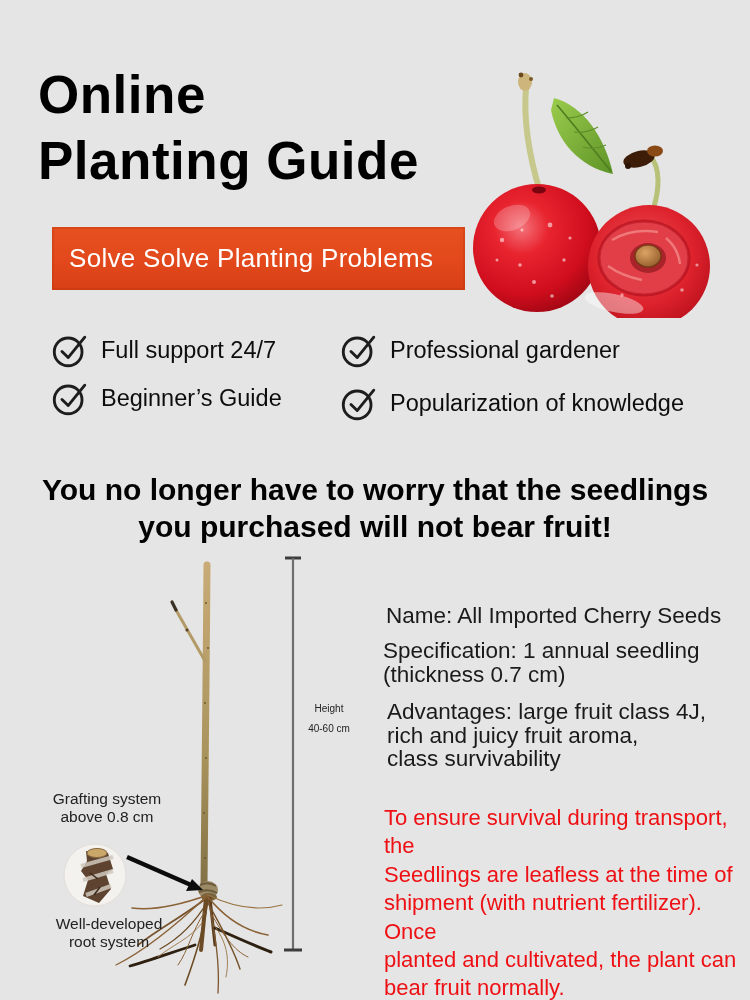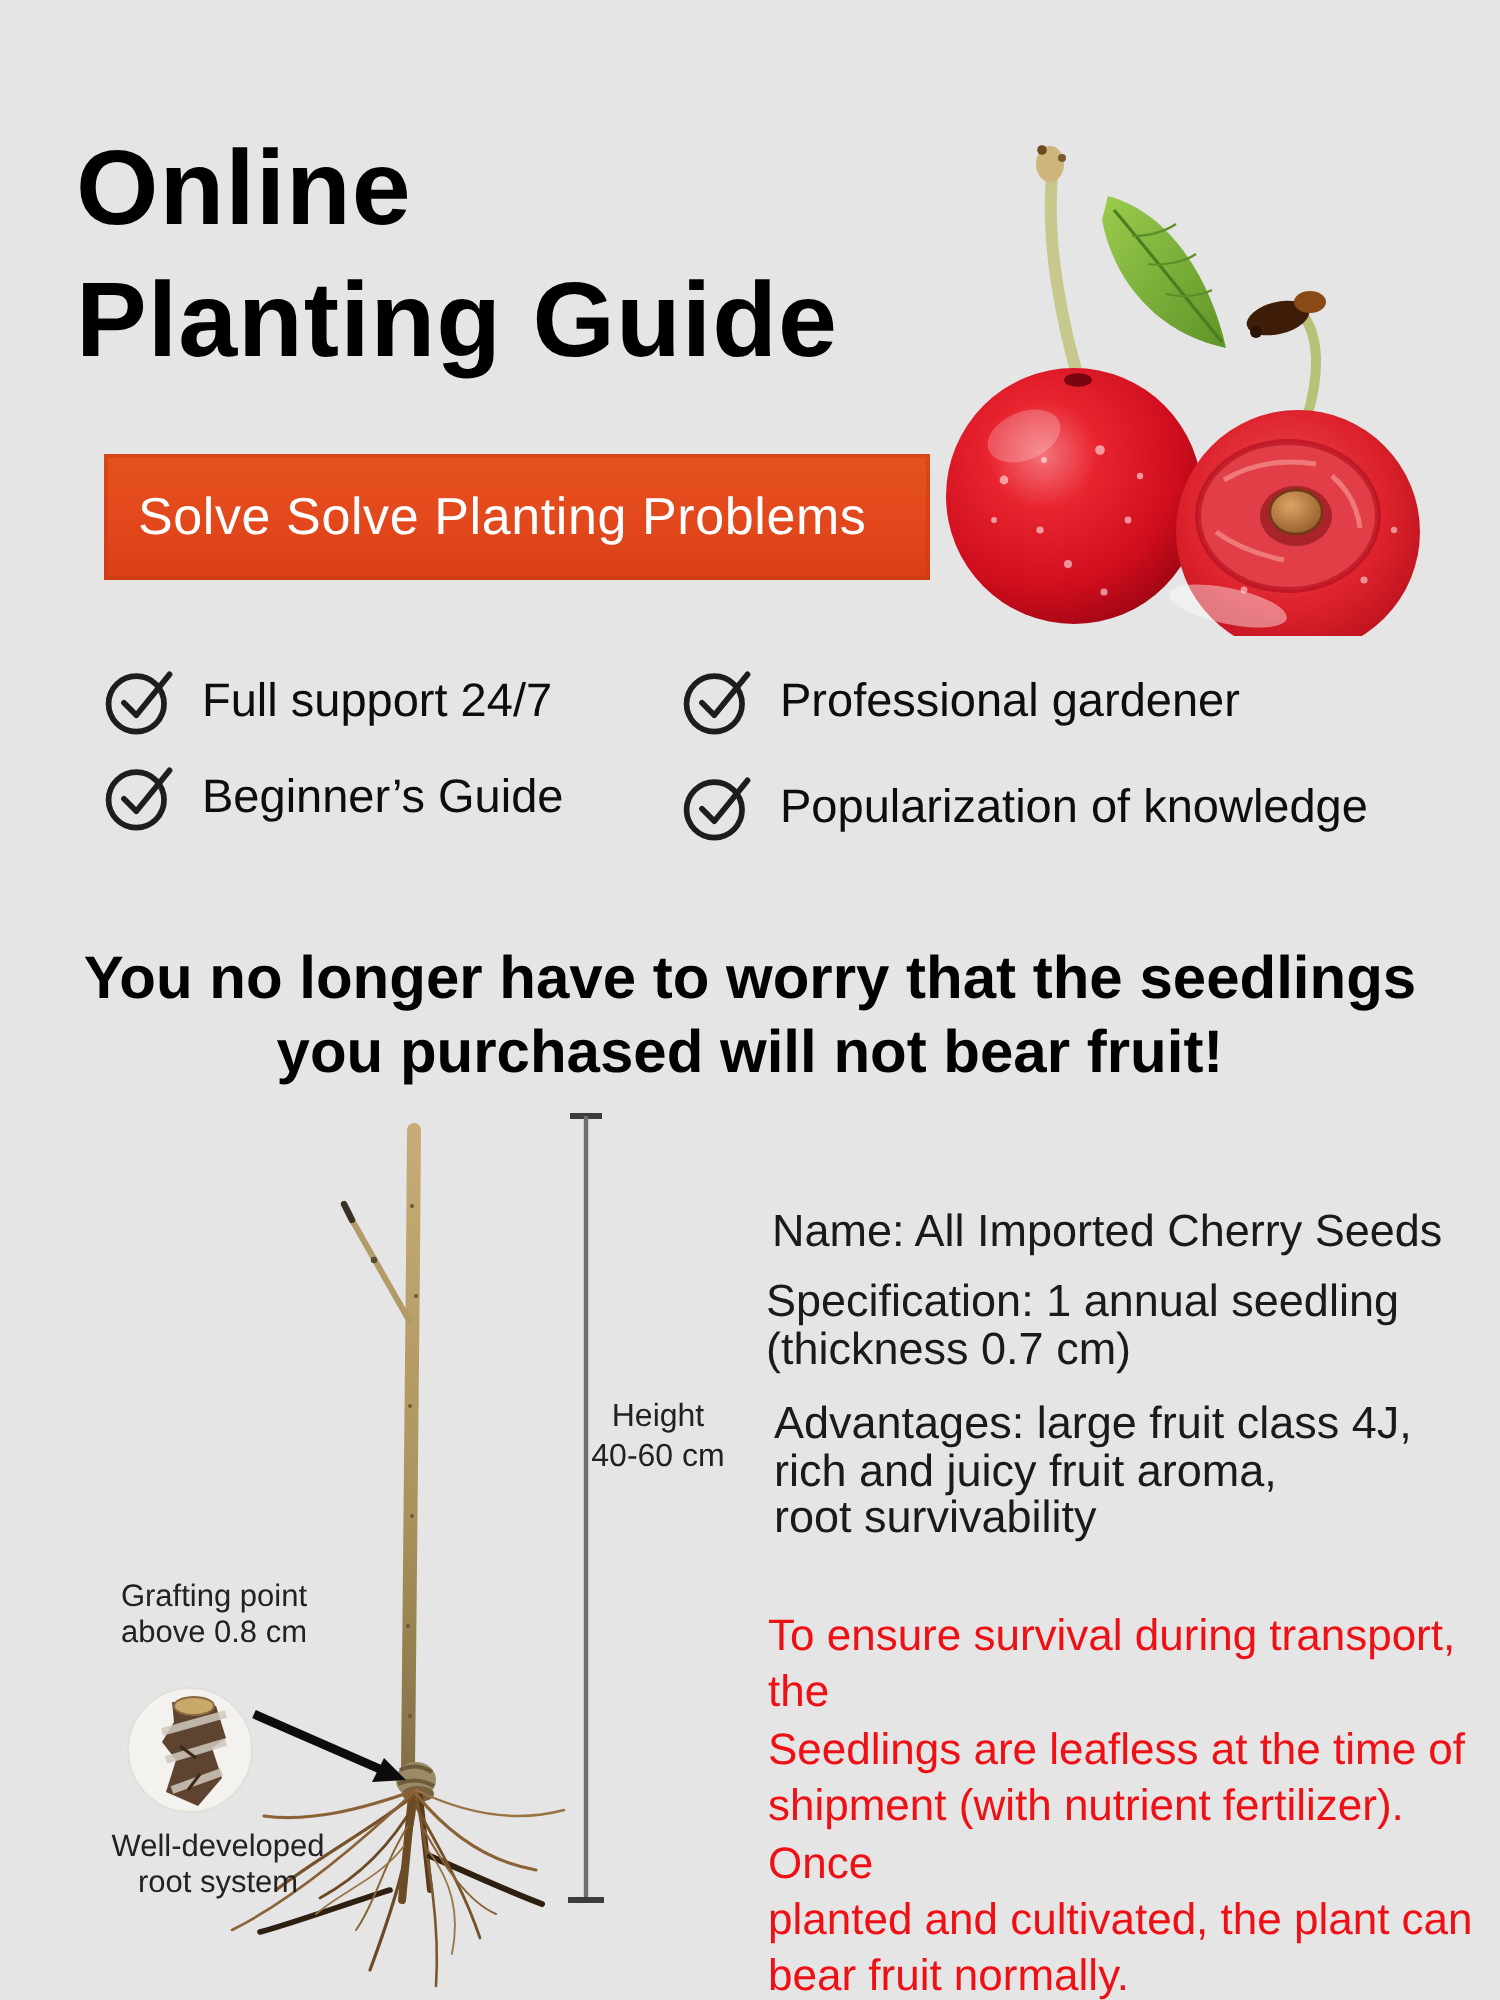--- a/index.html
+++ b/index.html
@@ -40,7 +40,7 @@
   .seedling-figure{position:absolute;left:20px;top:553px;width:352px;height:447px;}
   .seedling-figure svg{position:absolute;left:0;top:0;width:352px;height:447px;}
   .ann{position:absolute;color:#222;text-align:center;}
-  .ann-height{left:263px;top:146px;width:92px;font-size:16px;line-height:20px;}
+  .ann-height{left:263px;top:146px;width:92px;font-size:10px;line-height:20px;}
   .ann-graft{left:12px;top:237px;width:150px;font-size:15.5px;line-height:18px;}
   .ann-root{left:14px;top:362px;width:150px;font-size:15.5px;line-height:18px;}
 

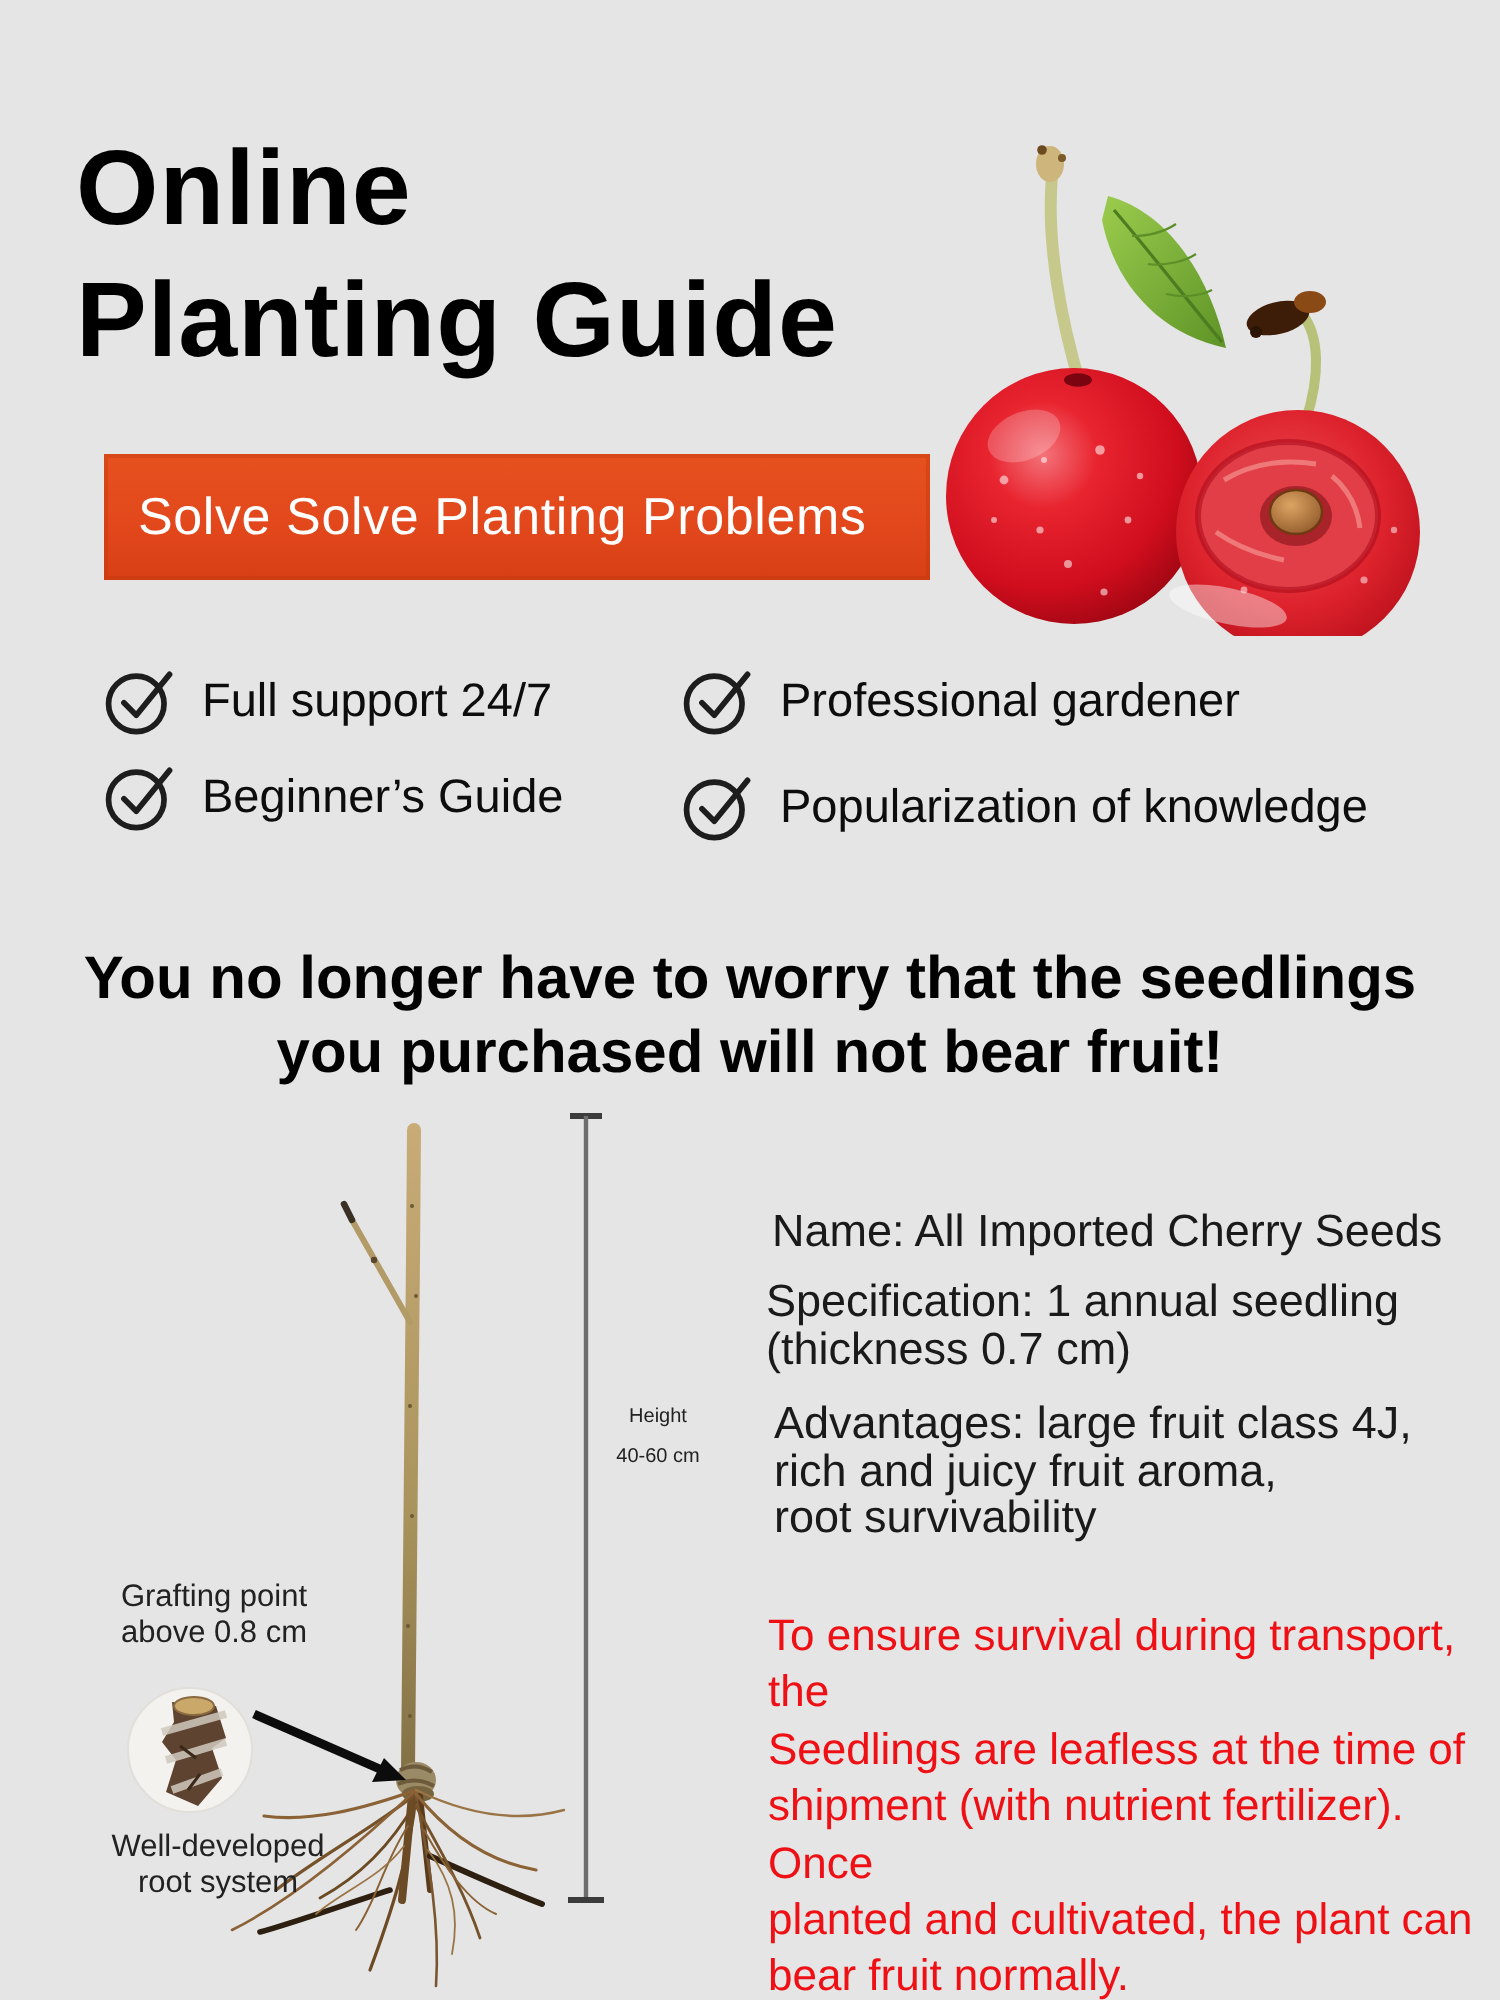--- a/index.html
+++ b/index.html
@@ -266,7 +266,7 @@
   <div class="info info-adv">
     <div>Advantages: large fruit class 4J,</div>
     <div>rich and juicy fruit aroma,</div>
-    <div>root survivability</div>
+    <div>class survivability</div>
   </div>
 
   <div class="notice">

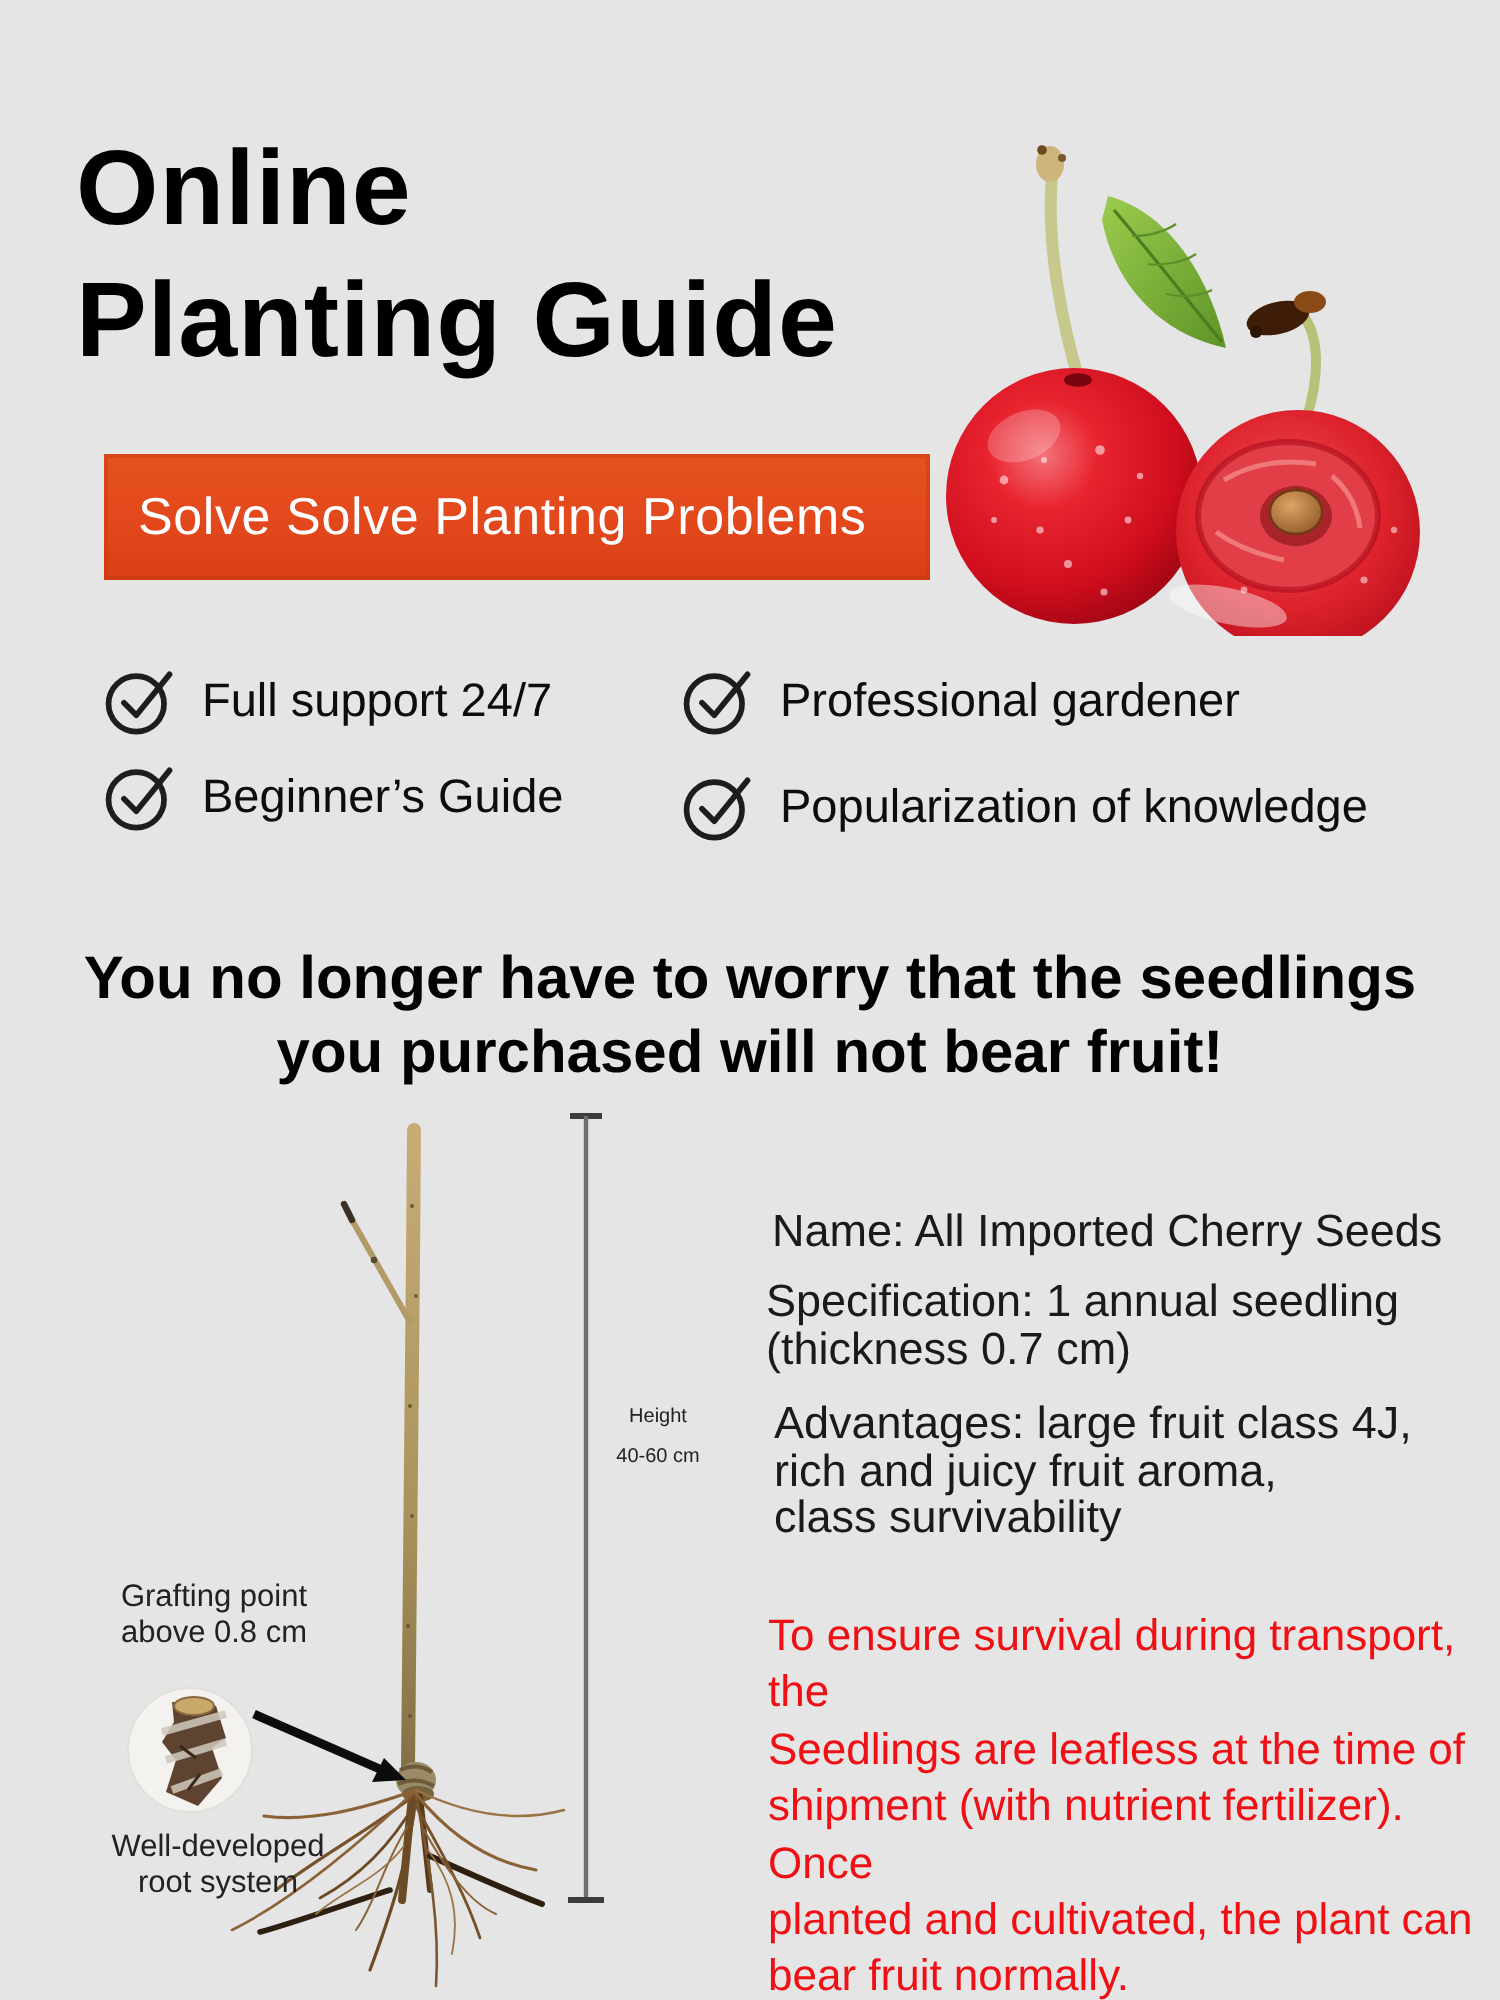--- a/index.html
+++ b/index.html
@@ -249,7 +249,7 @@
       <div>40-60 cm</div>
     </div>
     <div class="ann ann-graft">
-      <div>Grafting point</div>
+      <div>Grafting system</div>
       <div>above 0.8 cm</div>
     </div>
     <div class="ann ann-root">

